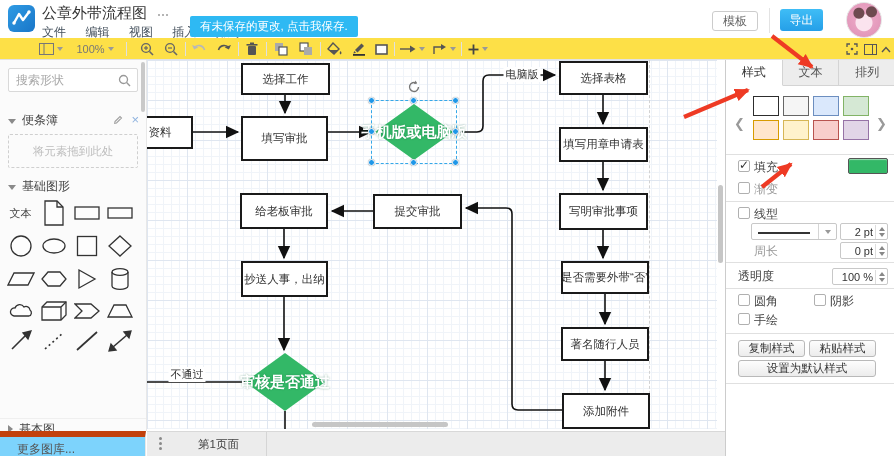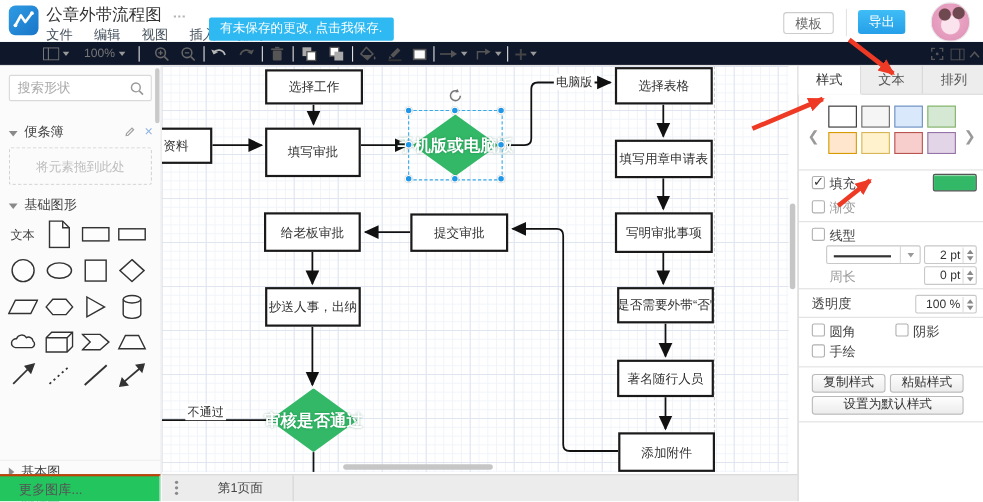--- a/index.html
+++ b/index.html
@@ -32,7 +32,7 @@
           border:1px solid #e6e6e6; }
 
   
-  .toolbar { position:absolute; left:0; top:38px; width:894px; height:22px; background:#0f172a;
+  .toolbar { position:absolute; left:0; top:38px; width:894px; height:22px; background:#fde047;
           border-bottom:1px solid #e2e2e2; z-index:19; }
   .tb { position:absolute; top:0; height:22px; display:flex; align-items:center; justify-content:center; color:#666; }
   .tb svg { display:block; }

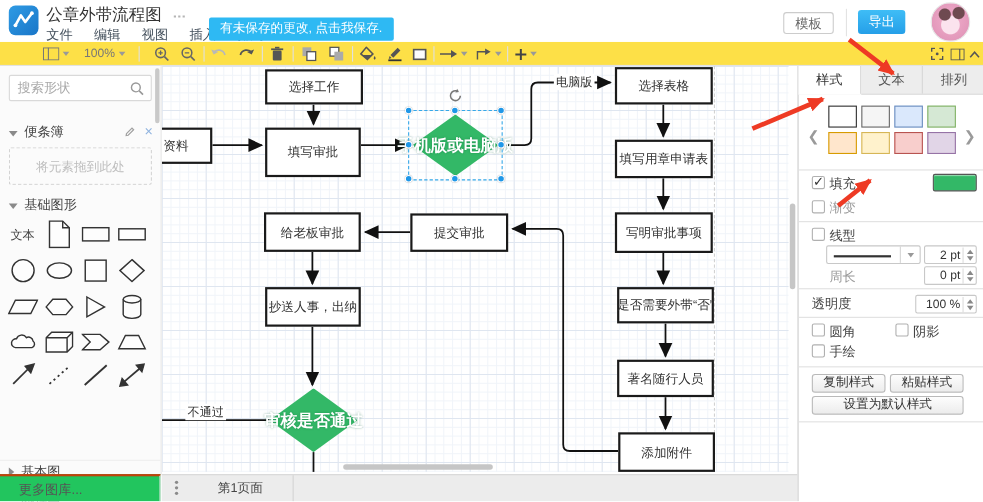--- a/index.html
+++ b/index.html
@@ -63,8 +63,8 @@
   .text-shape { font-size:11px; color:#444; }
   .side-row { position:absolute; left:0; width:146px; height:21px; border-top:1px solid #efefef;
           font-size:12px; color:#444; line-height:21px; }
-  .more-libs { position:absolute; left:0; top:431px; width:146px; height:25px; background:#22c55e;
-          border-top:2px solid #c2410c; border-right:1px solid #e8e8e8; font-size:12px; color:#555;
+  .more-libs { position:absolute; left:0; top:431px; width:146px; height:25px; background:#7dd3fc;
+          border-top:6px solid #c2410c; border-right:1px solid #e8e8e8; font-size:12px; color:#555;
           line-height:25px; padding-left:17px; z-index:11; }
   .side-scroll { position:absolute; left:141px; top:2px; width:4px; height:50px; background:#c9c9c9; border-radius:2px; }
 

